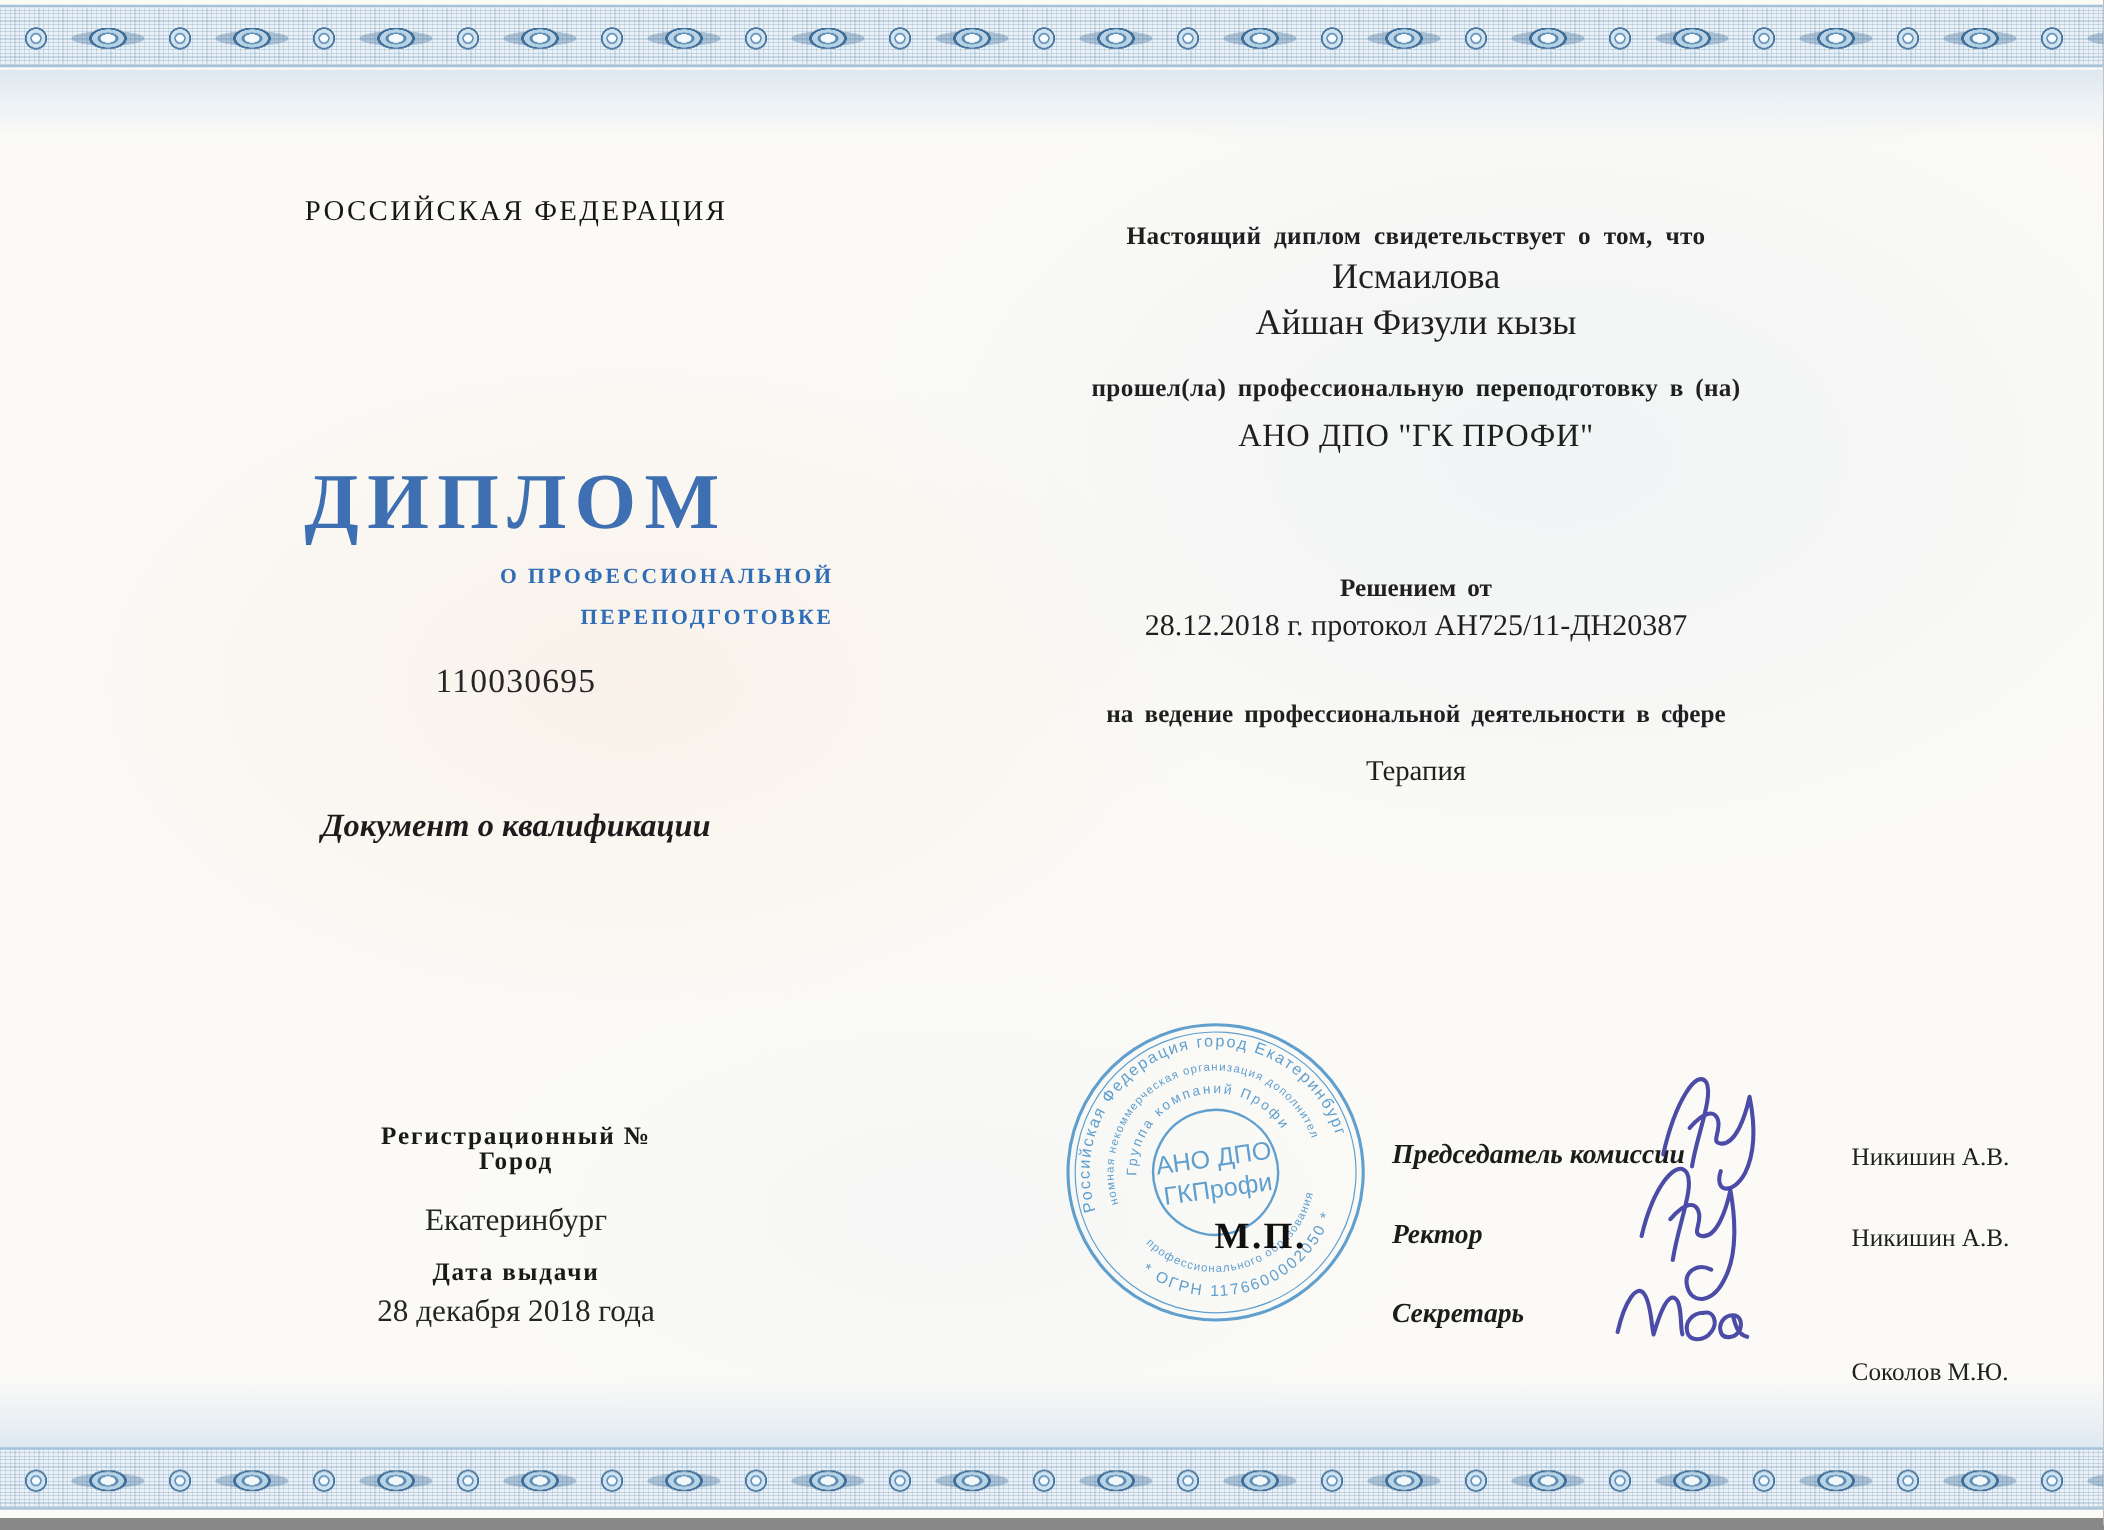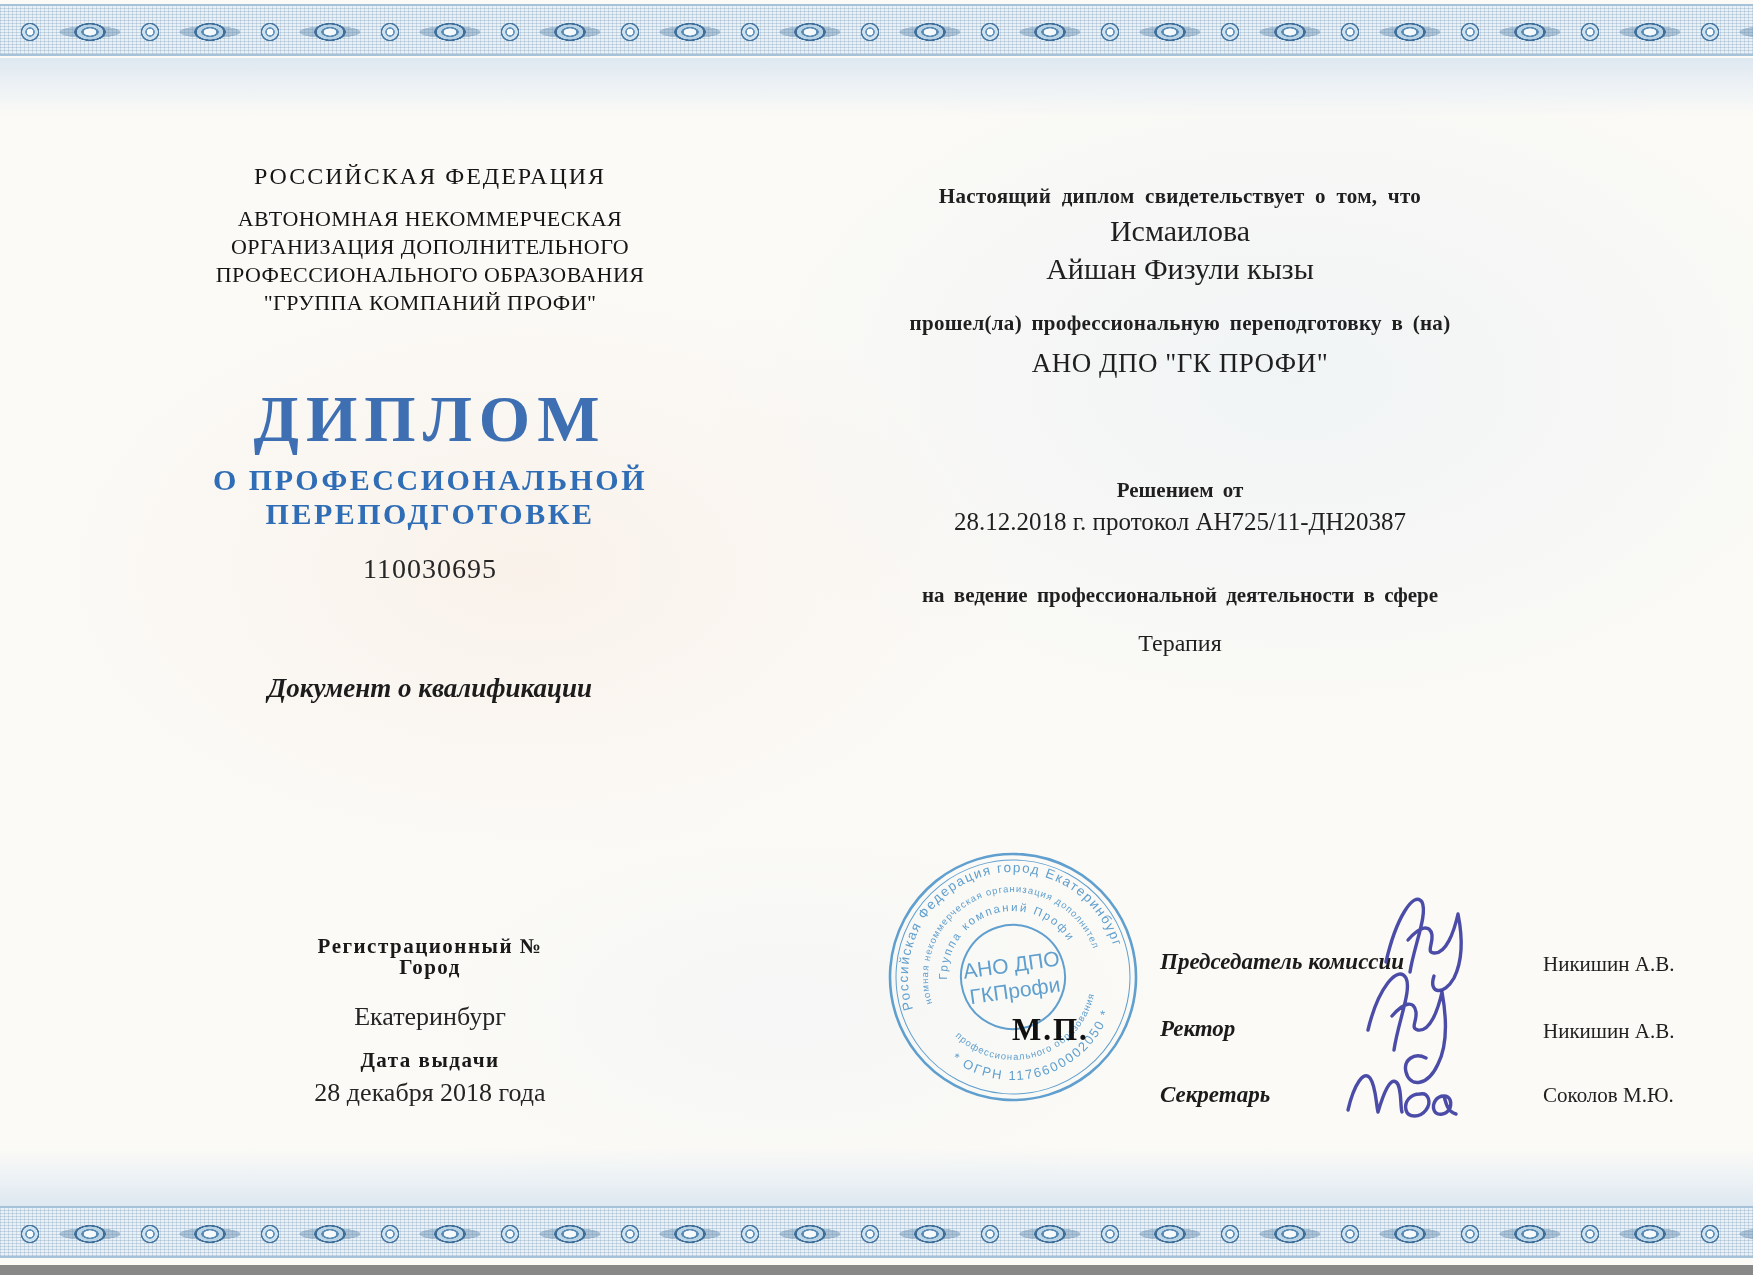--- a/index.html
+++ b/index.html
@@ -92,12 +92,6 @@
   <div class="band bottom abs"></div>
 
   <div class="abs ctr lcol country">РОССИЙСКАЯ ФЕДЕРАЦИЯ</div>
-  <div class="abs ctr lcol orglines">
-    <div>АВТОНОМНАЯ НЕКОММЕРЧЕСКАЯ</div>
-    <div>ОРГАНИЗАЦИЯ ДОПОЛНИТЕЛЬНОГО</div>
-    <div>ПРОФЕССИОНАЛЬНОГО ОБРАЗОВАНИЯ</div>
-    <div>"ГРУППА КОМПАНИЙ ПРОФИ"</div>
-  </div>
   <div class="abs ctr lcol diploma-title">ДИПЛОМ</div>
   <div class="abs ctr lcol diploma-sub">
     <div>О ПРОФЕССИОНАЛЬНОЙ</div>

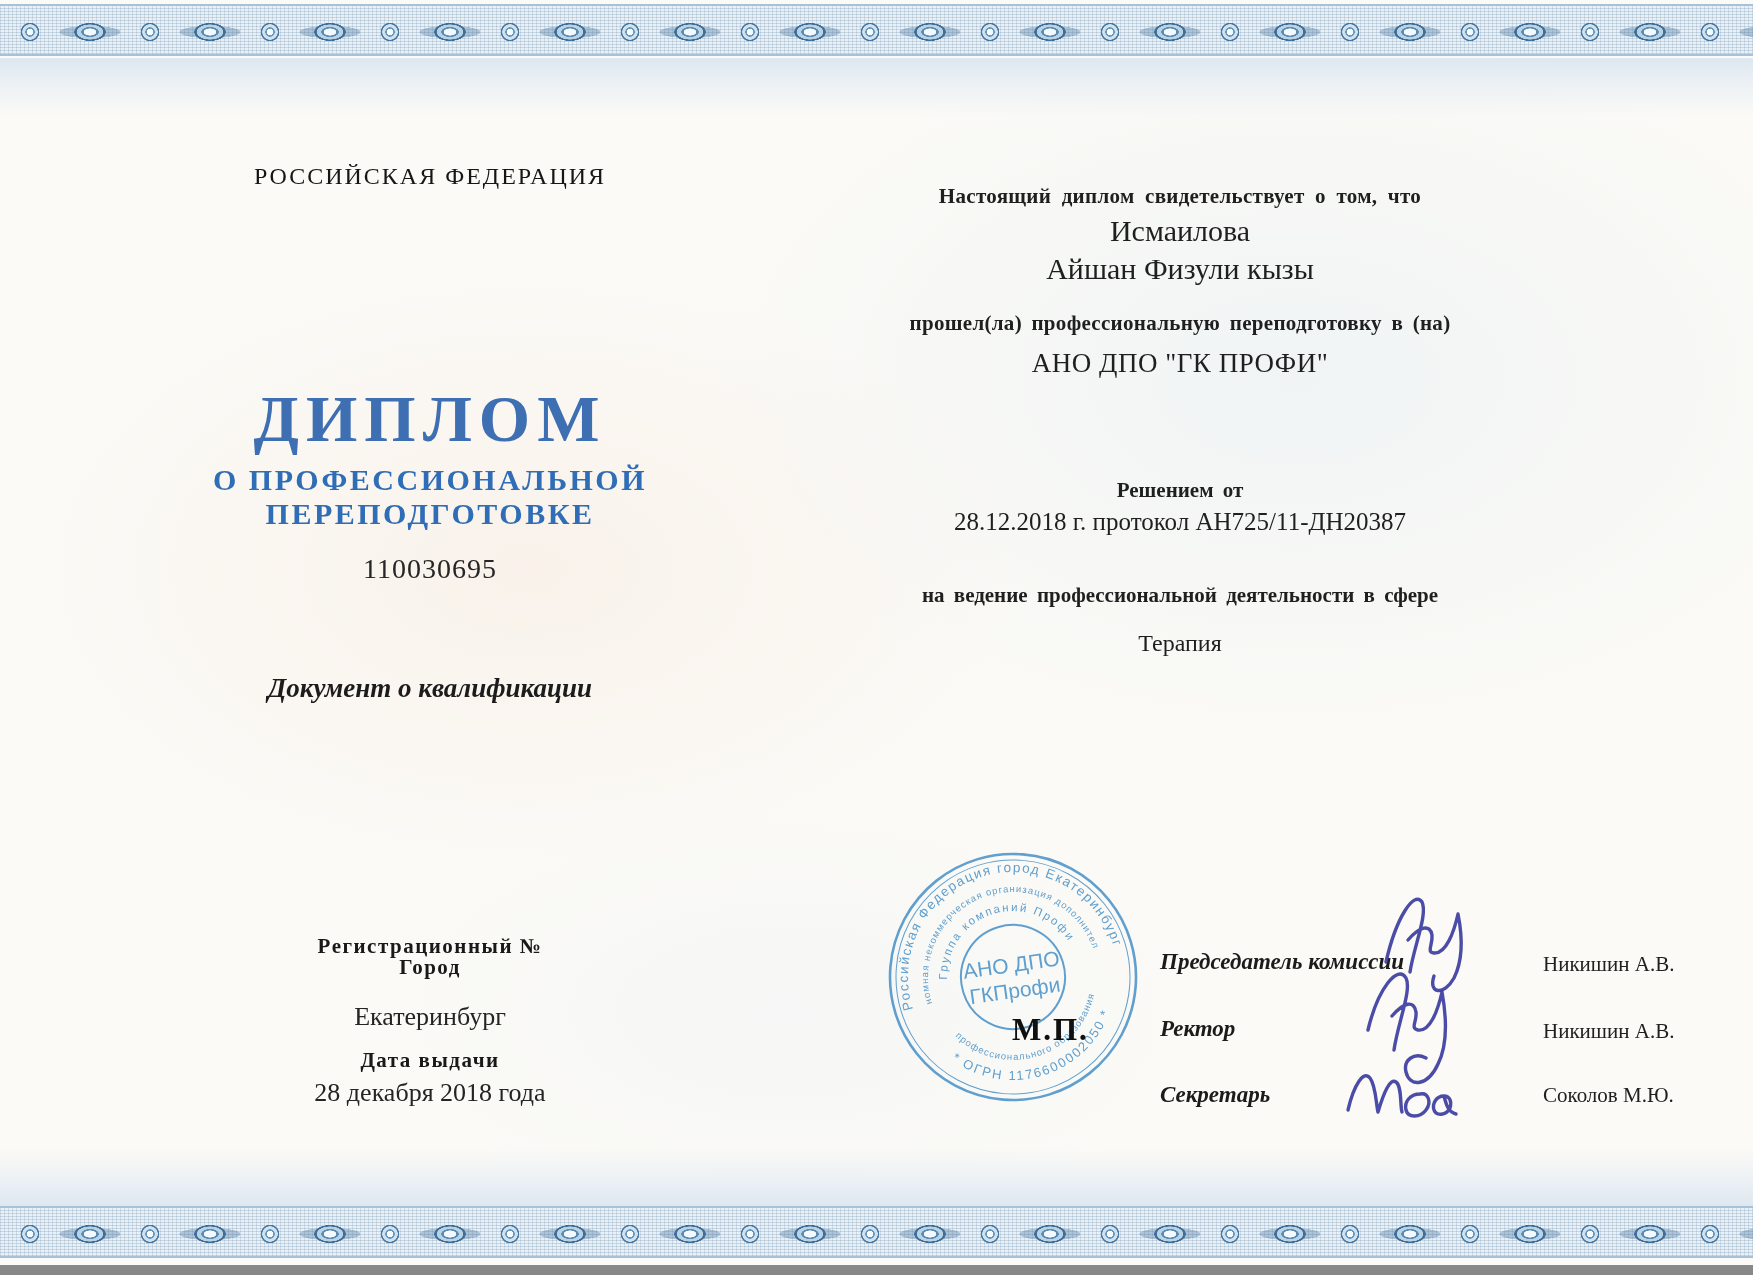--- a/index.html
+++ b/index.html
@@ -40,7 +40,7 @@
   .country{top:163px;font-size:24px;letter-spacing:2px;color:#161616;}
   .orglines{top:205px;font-size:22px;line-height:28px;letter-spacing:.4px;color:#141414;}
   .diploma-title{top:381px;font-size:66px;font-weight:bold;letter-spacing:7px;color:#3e6fb2;}
-  .diploma-sub{top:463px;font-size:30px;font-weight:bold;letter-spacing:2.5px;line-height:34px;color:#2f6db6;}
+  .diploma-sub{top:463px;font-size:18px;font-weight:bold;letter-spacing:2.5px;line-height:34px;color:#2f6db6;text-align:right;}
   .diploma-number{top:553px;font-size:28px;color:#262626;letter-spacing:1px;}
   .qualnote{top:673px;font-size:27px;font-style:italic;font-weight:bold;color:#1c1c1c;}
   .lcol2{left:210px;width:440px;}

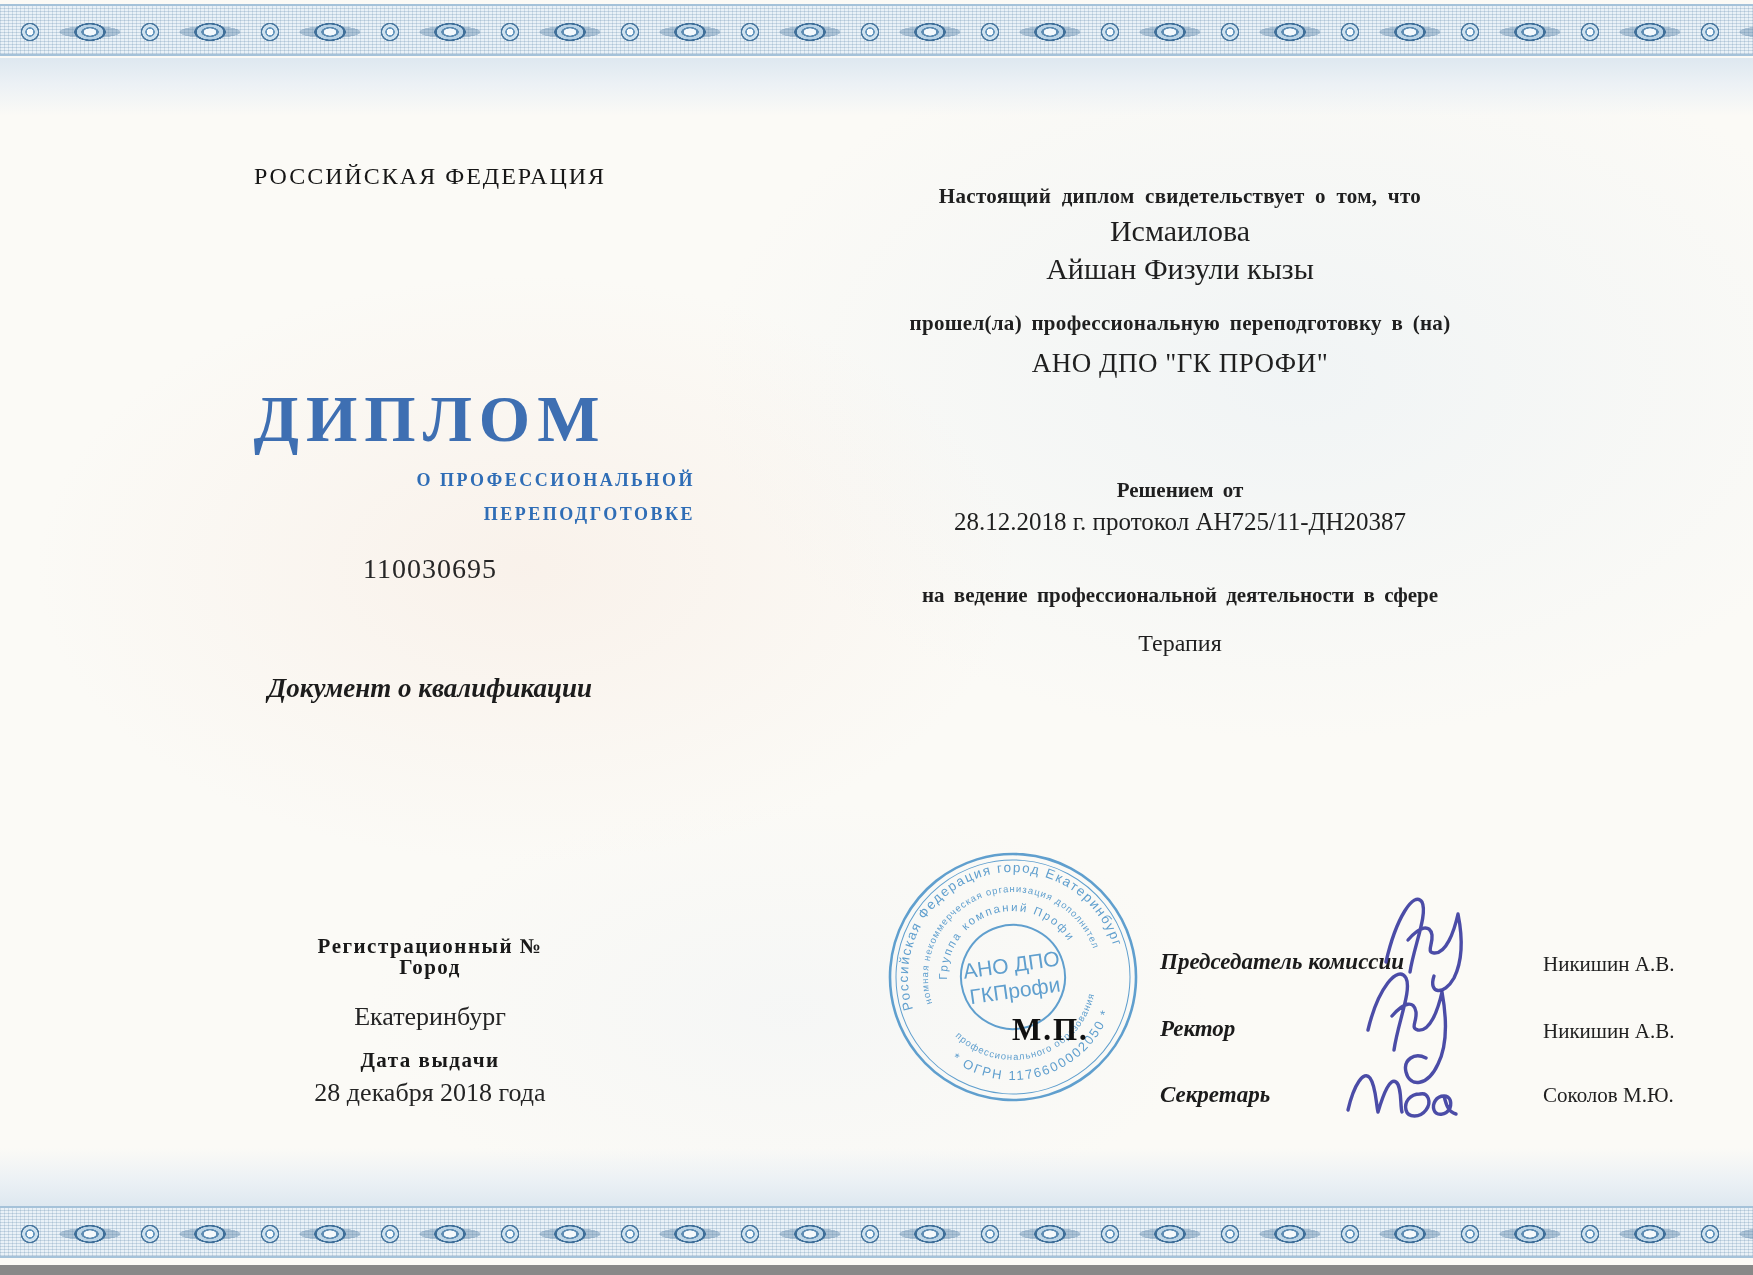--- a/index.html
+++ b/index.html
@@ -71,7 +71,7 @@
   .sig-name{position:absolute;left:1543px;width:200px;font-size:21px;color:#202020;}
   .row1{top:949px;}  .row1n{top:952px;}
   .row2{top:1016px;} .row2n{top:1019px;}
-  .row3{top:1082px;} .row3n{top:1083px;}
+  .row3{top:1082px;} .row3n{top:1131px;}
   .squiggle{position:absolute;pointer-events:none;}
   .squiggle path{fill:none;stroke:#3c3d9f;stroke-width:3.4;stroke-linecap:round;stroke-linejoin:round;opacity:.92;}
 

